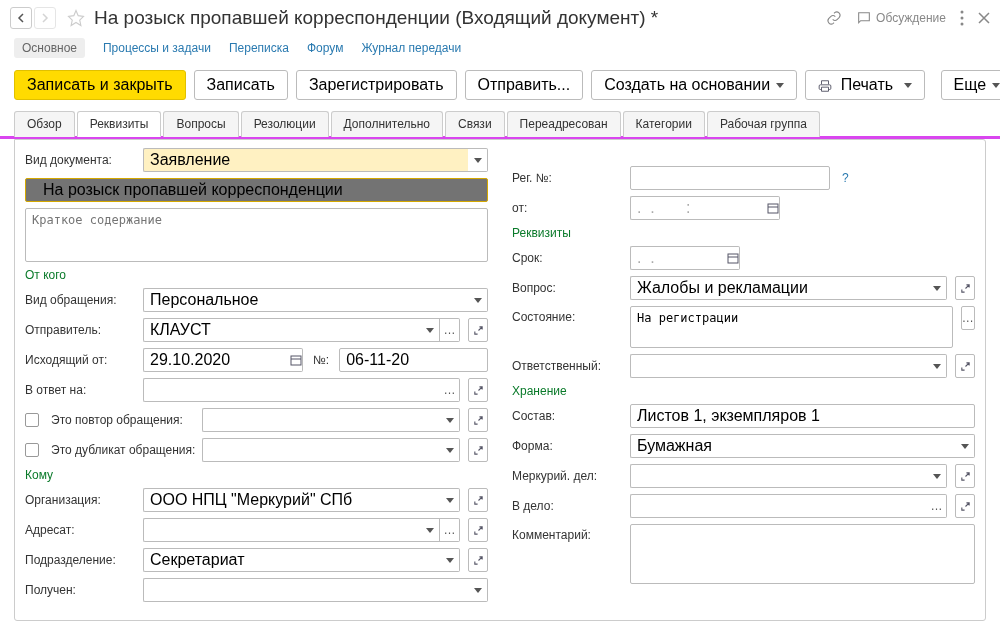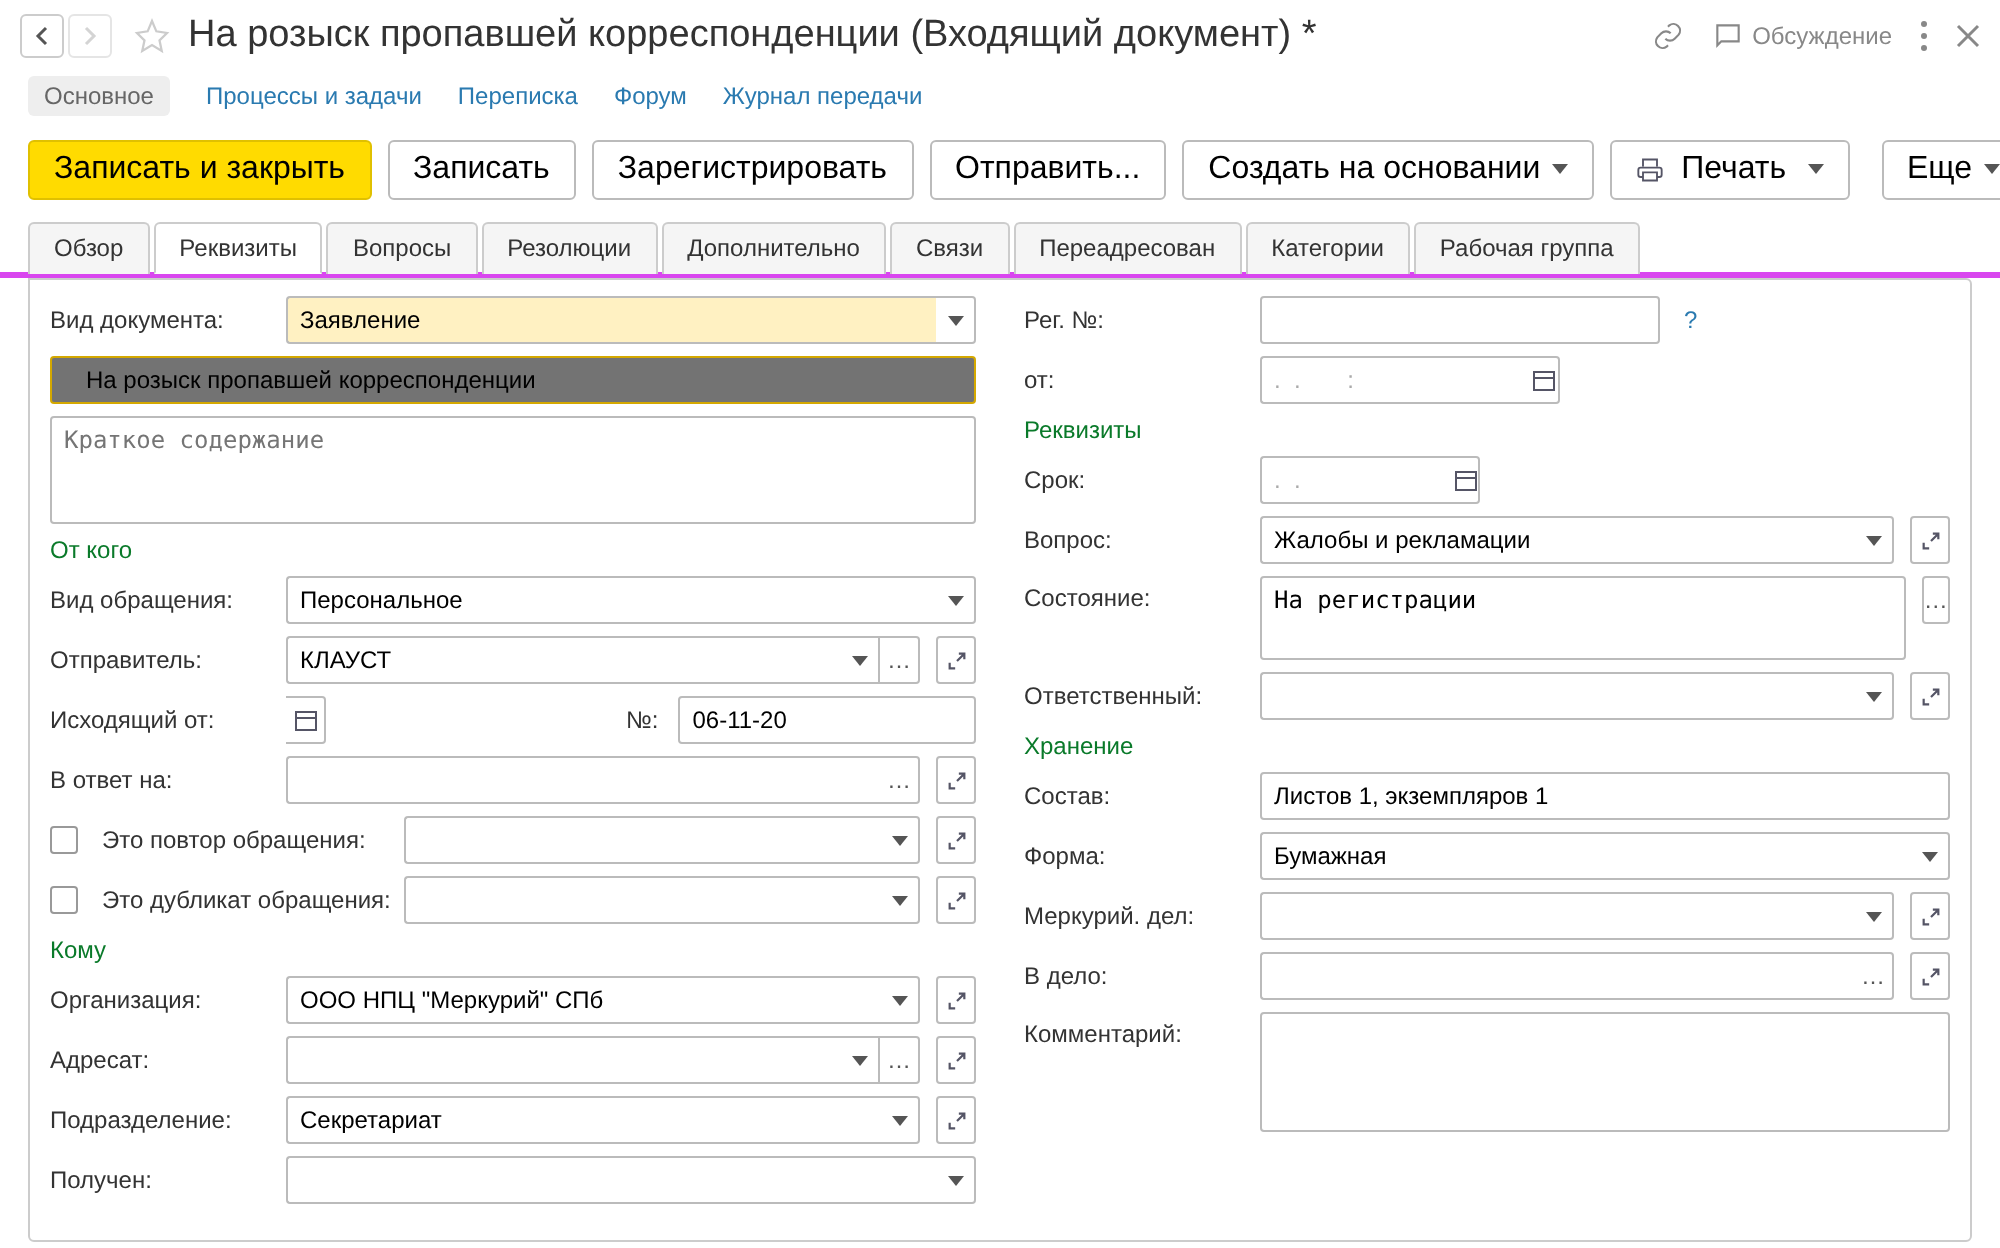--- a/index.html
+++ b/index.html
@@ -36,7 +36,7 @@
 
 
 .form-wrap { border: 1px solid #ccc; margin: 0 14px 14px 14px; padding: 8px 10px 12px 10px; border-radius: 0 3px 3px 3px; }
-.form-cols { display: flex; gap: 24px; }
+.form-cols { display: flex; gap: 24px; align-items: center; }
 .col { flex: 1 1 0; min-width: 0; }
 
 .row { display: flex; align-items: center; margin-bottom: 6px; gap: 6px; min-height:24px; }

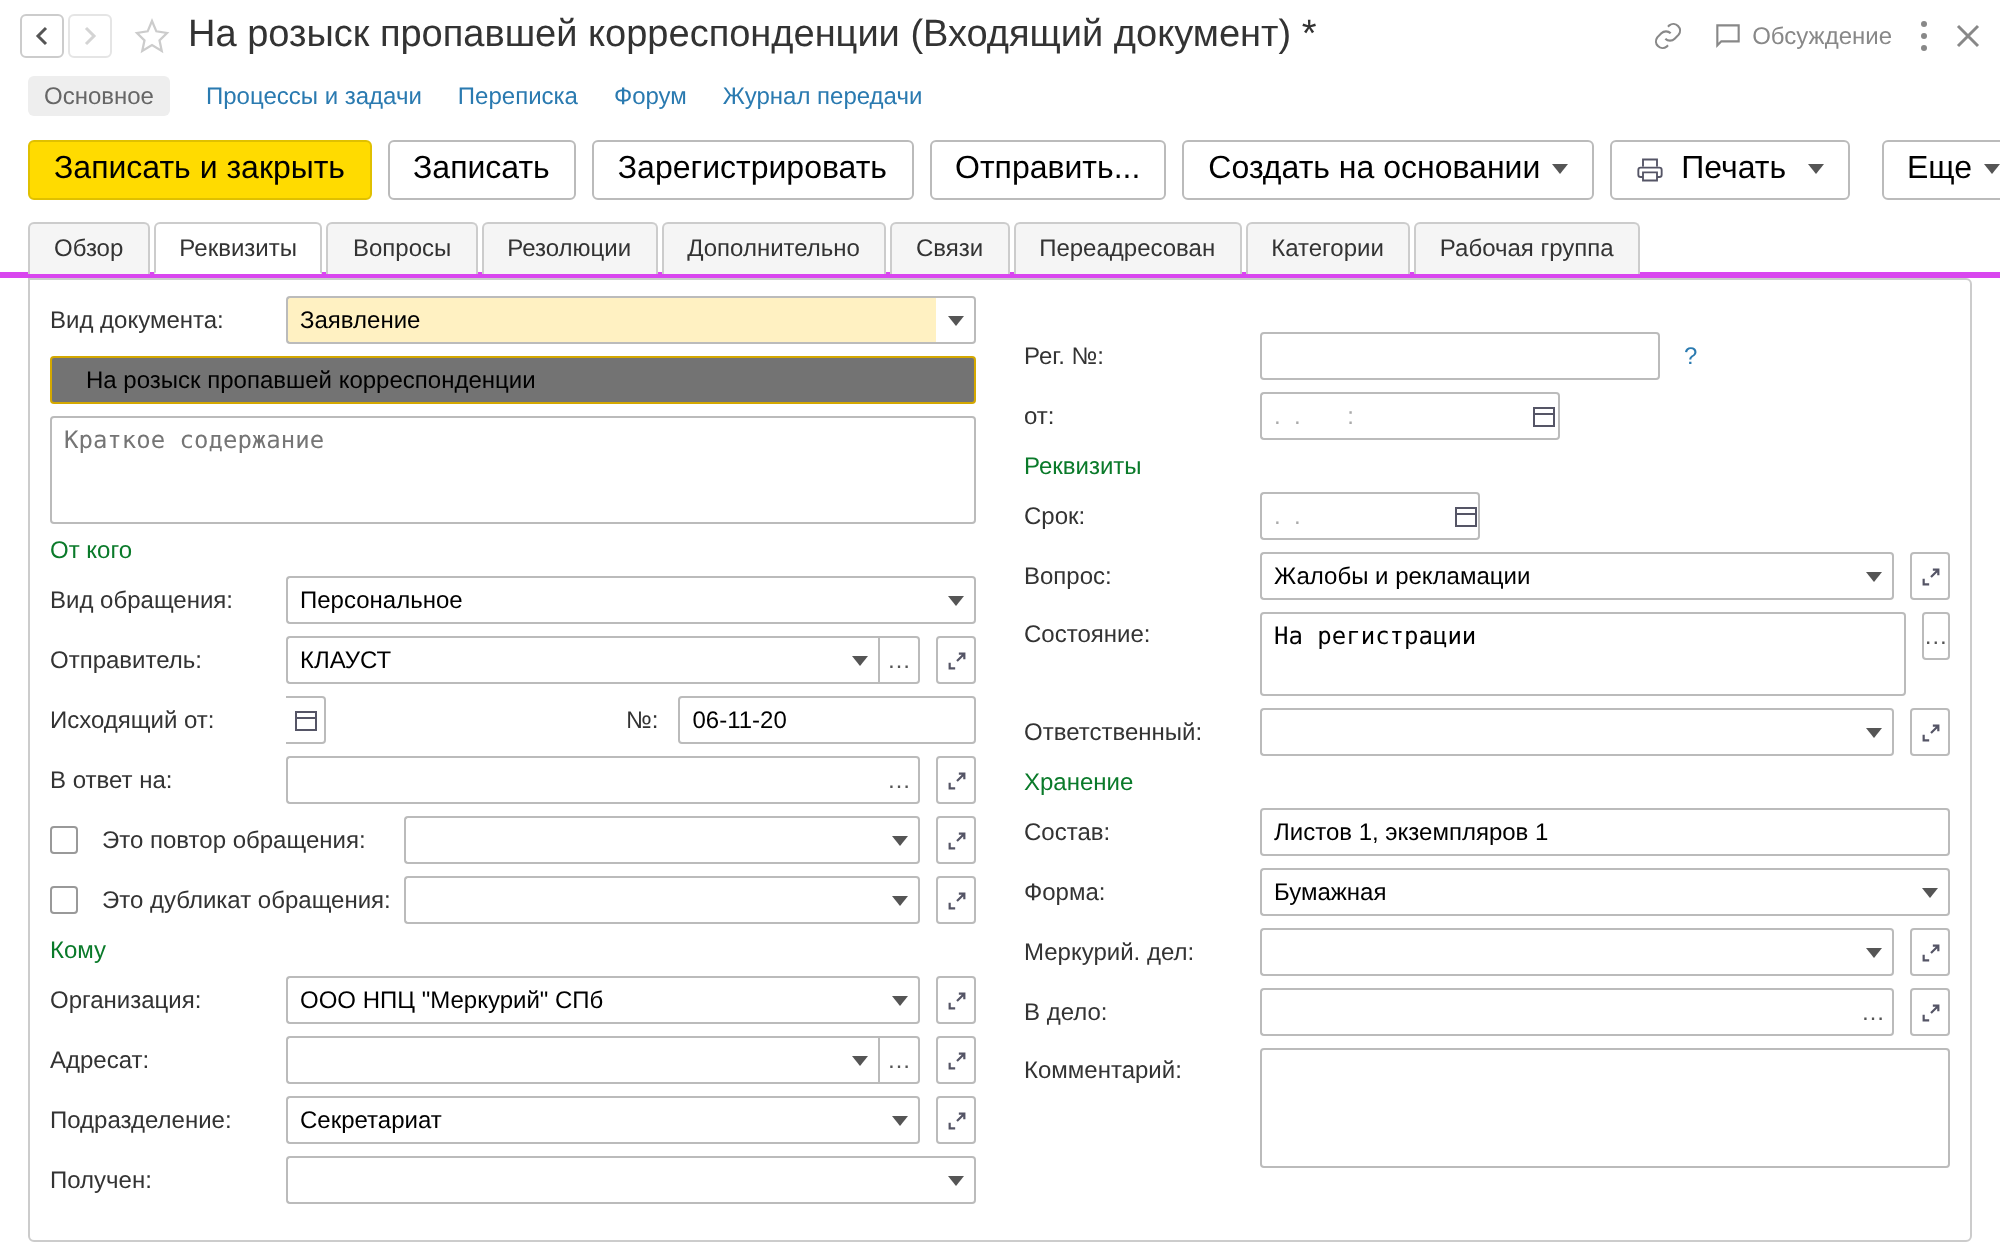--- a/index.html
+++ b/index.html
@@ -43,7 +43,7 @@
 .row .lbl { width: 112px; color: #333; flex-shrink:0; }
 .section-h { color: #0a7a2a; font-weight: 400; margin: 6px 0 6px 0; }
 
-.inp, .inp-ro { height: 24px; border: 1px solid #bbb; border-radius: 2px; padding: 0 6px; background:#fff; font-size:12px; }
+.inp, .inp-ro { height: 24px; border: 1px solid #bbb; border-radius: 2px; padding: 0 6px; background:#fff; font-size:16px; }
 .inp { flex: 1 1 auto; min-width: 0; }
 .inp-group { display:flex; flex:1 1 auto; min-width:0; }
 .inp-group .inp { border-right: none; border-radius: 2px 0 0 2px; }

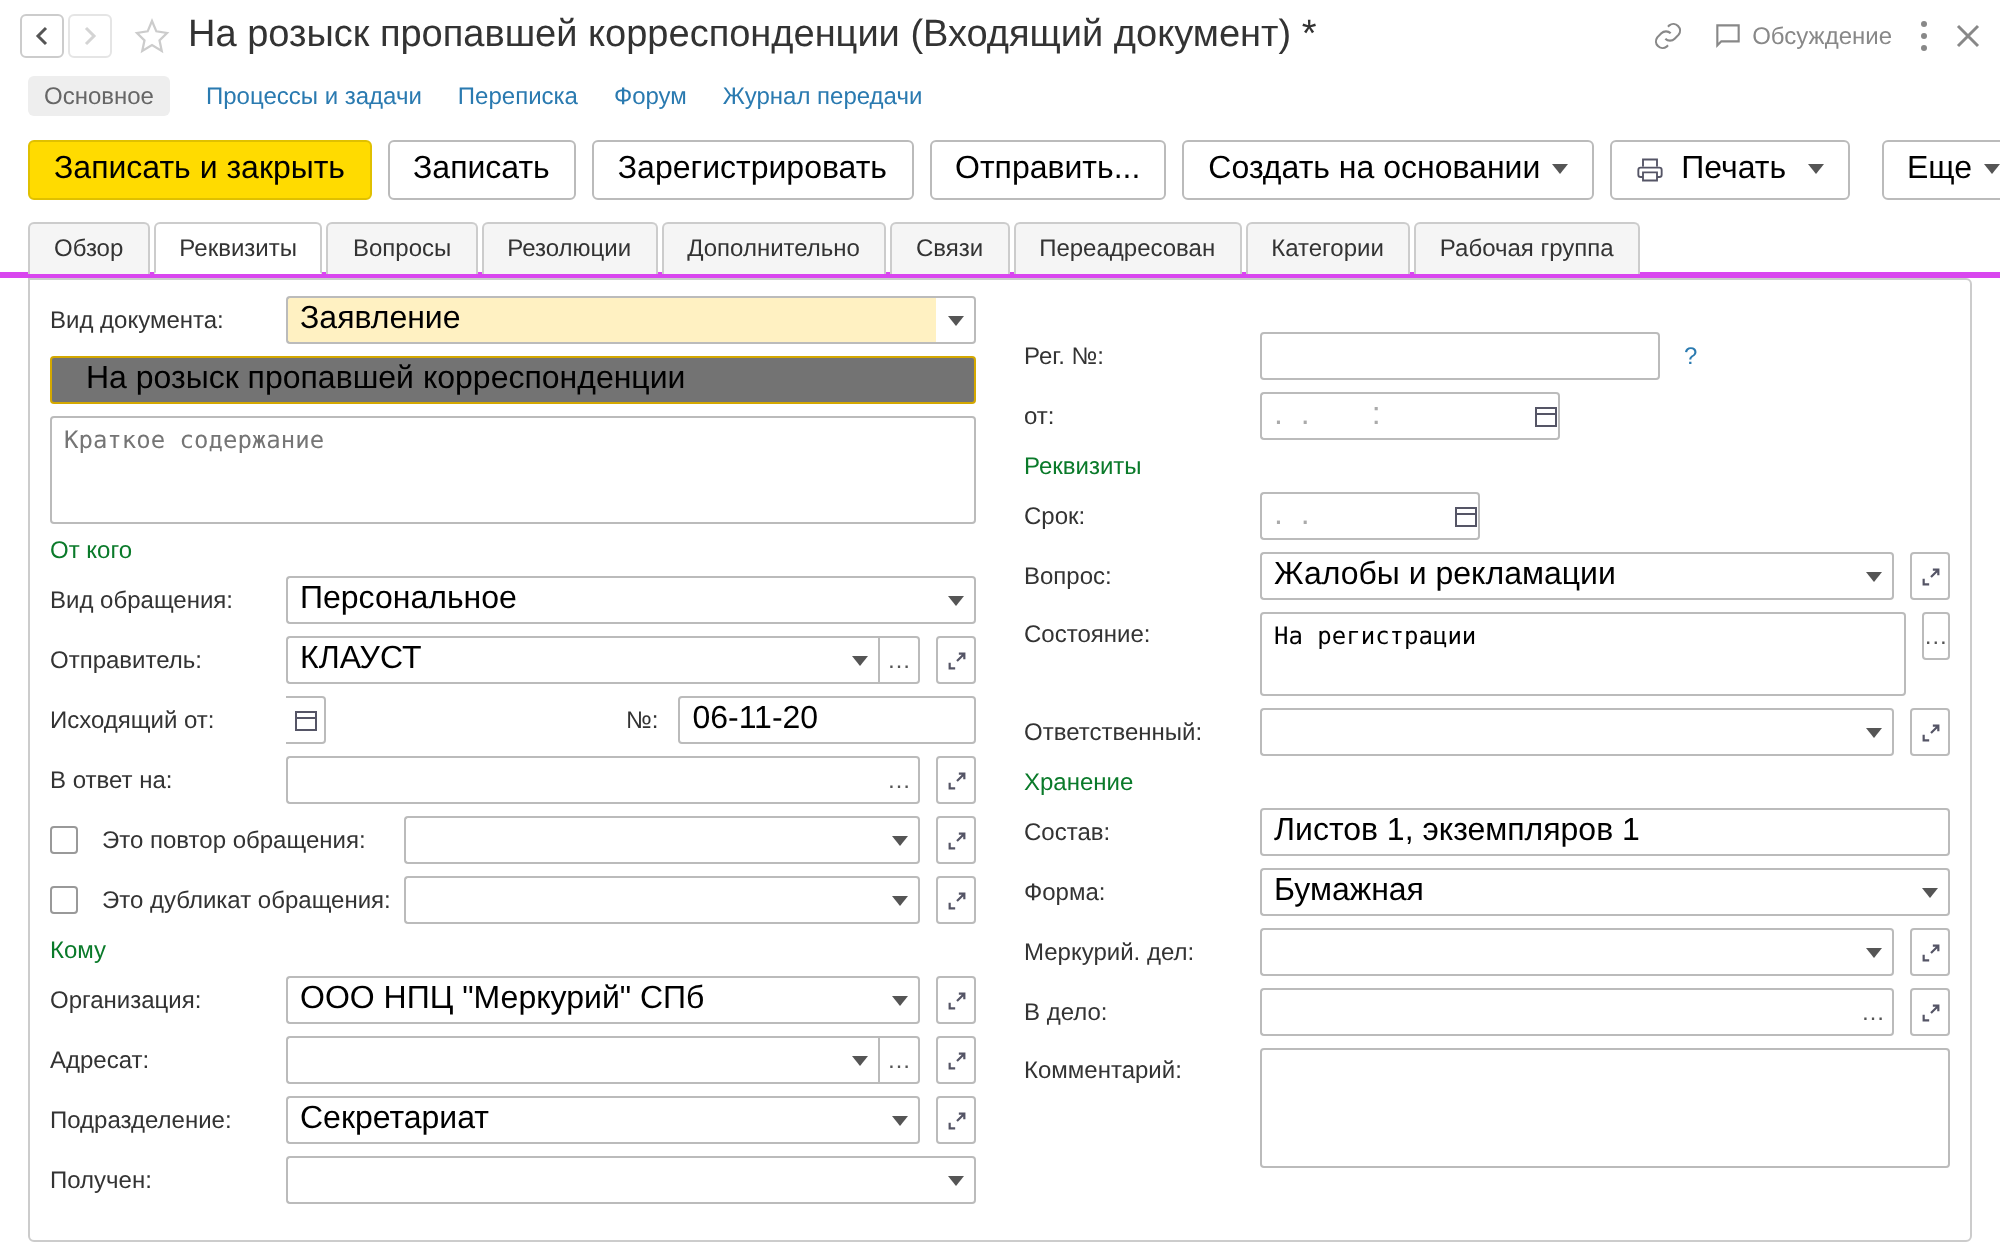--- a/index.html
+++ b/index.html
@@ -200,6 +200,7 @@
     <div class="row">
       <span class="lbl">Исходящий от:</span>
       <div class="inp-group" style="flex:0 0 160px">
+        <input class="inp" value="29.10.2020" style="">
         <span class="addon cal">
               <svg viewBox="0 0 12 12">
                 <rect x="1" y="2" width="10" height="9" fill="none" stroke="#556"></rect>

